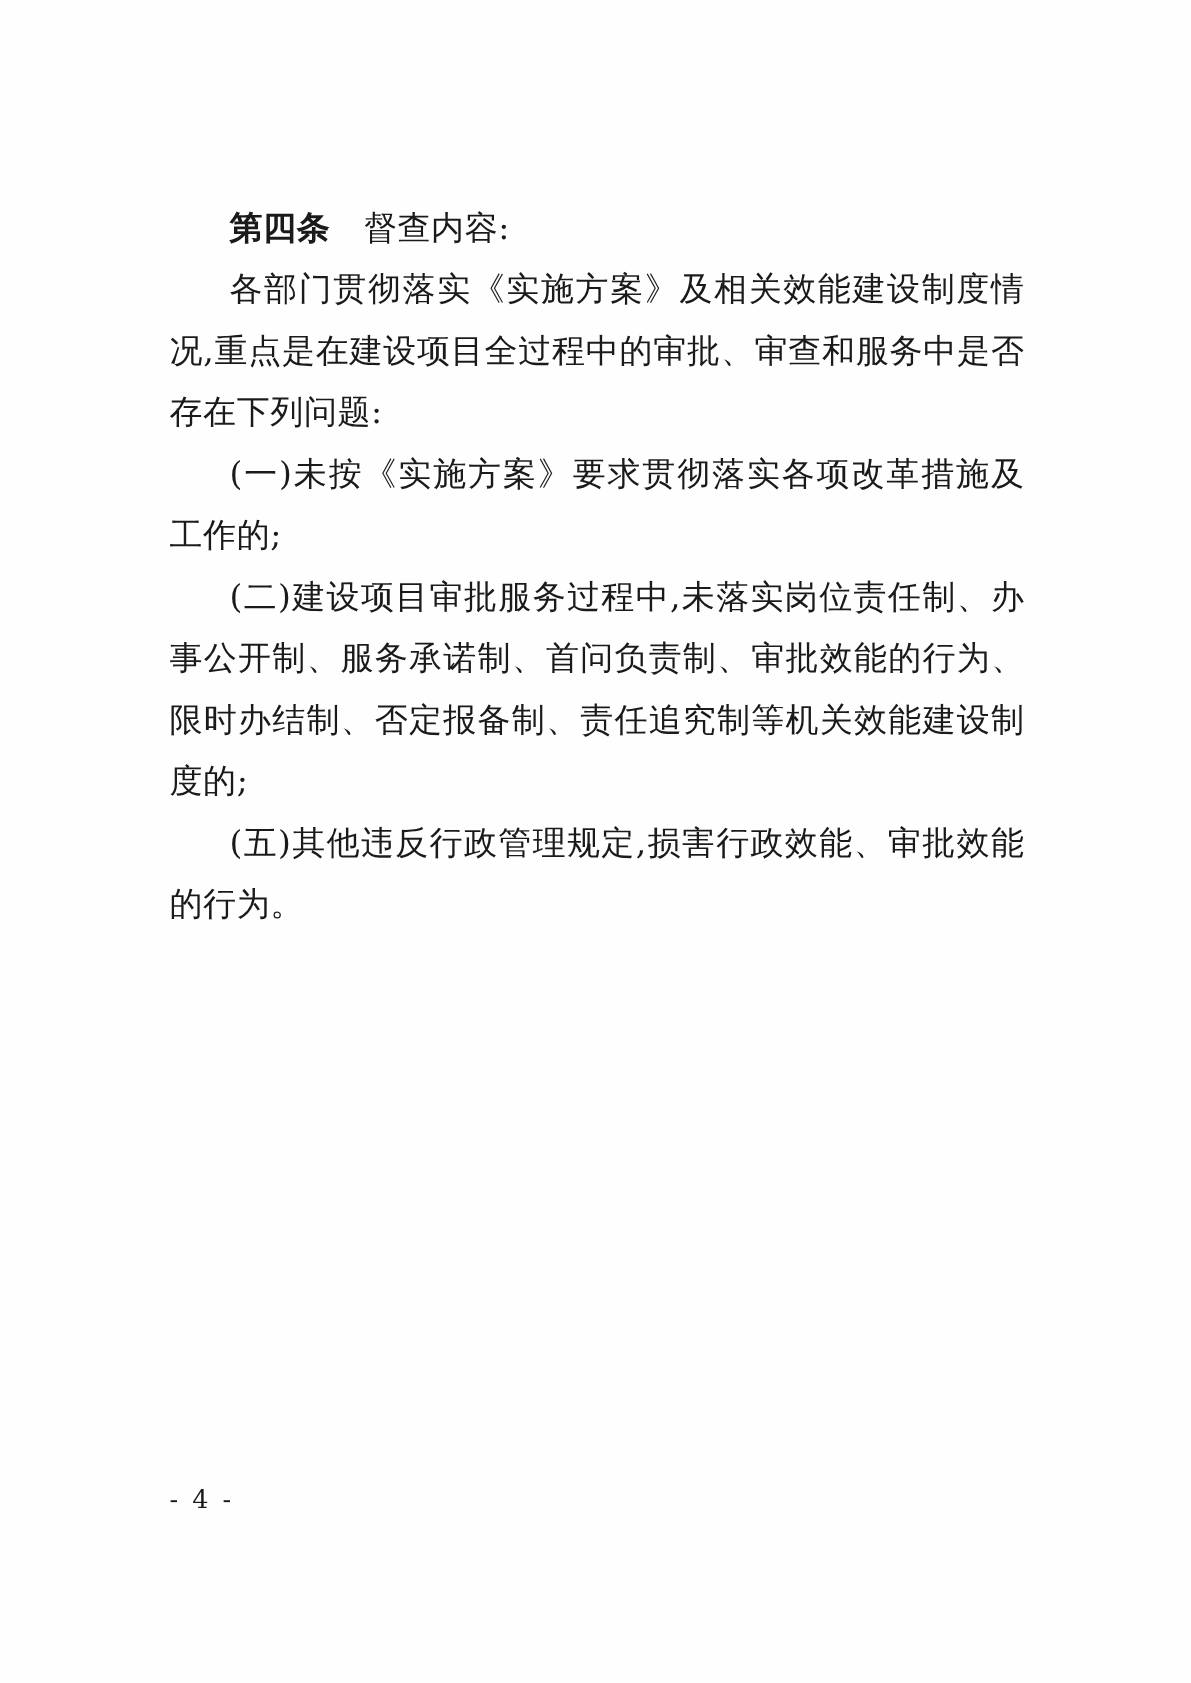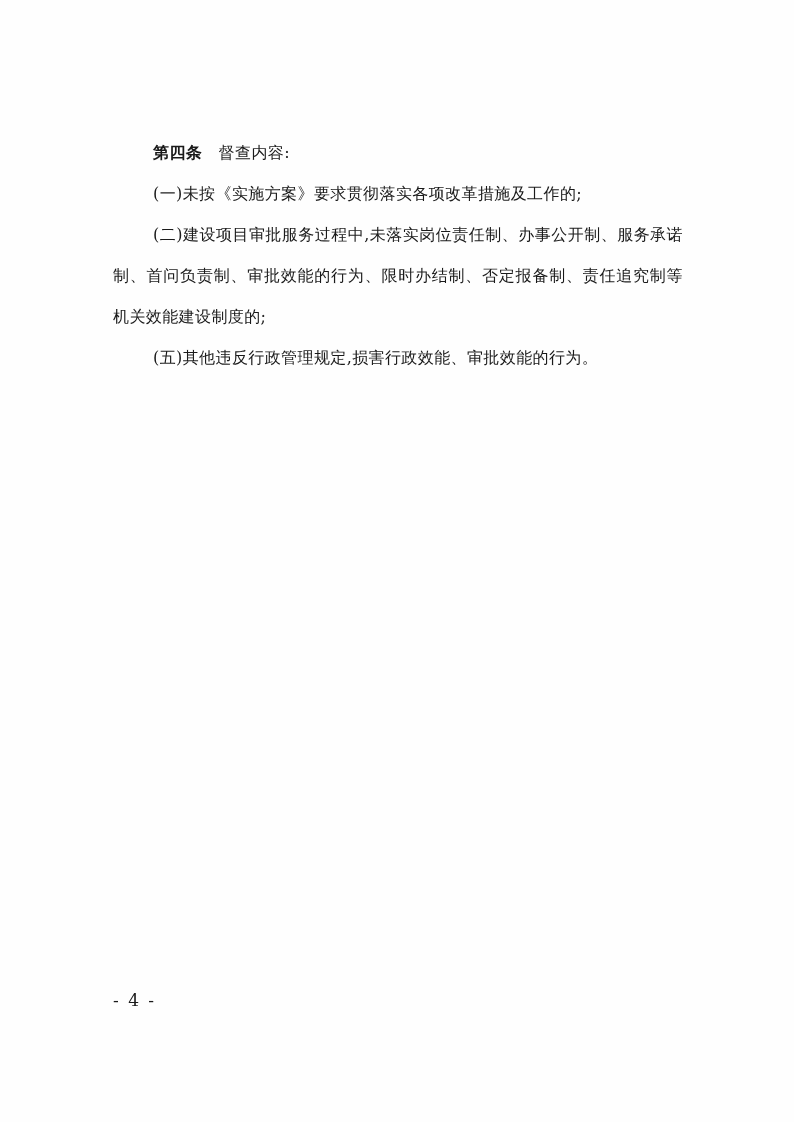--- a/index.html
+++ b/index.html
@@ -30,7 +30,7 @@
     width: 570px;
   }
   .para {
-    font-size: 16px;
+    font-size: 22px;
     line-height: 41px;
     text-align: justify;
     text-justify: inter-ideograph;

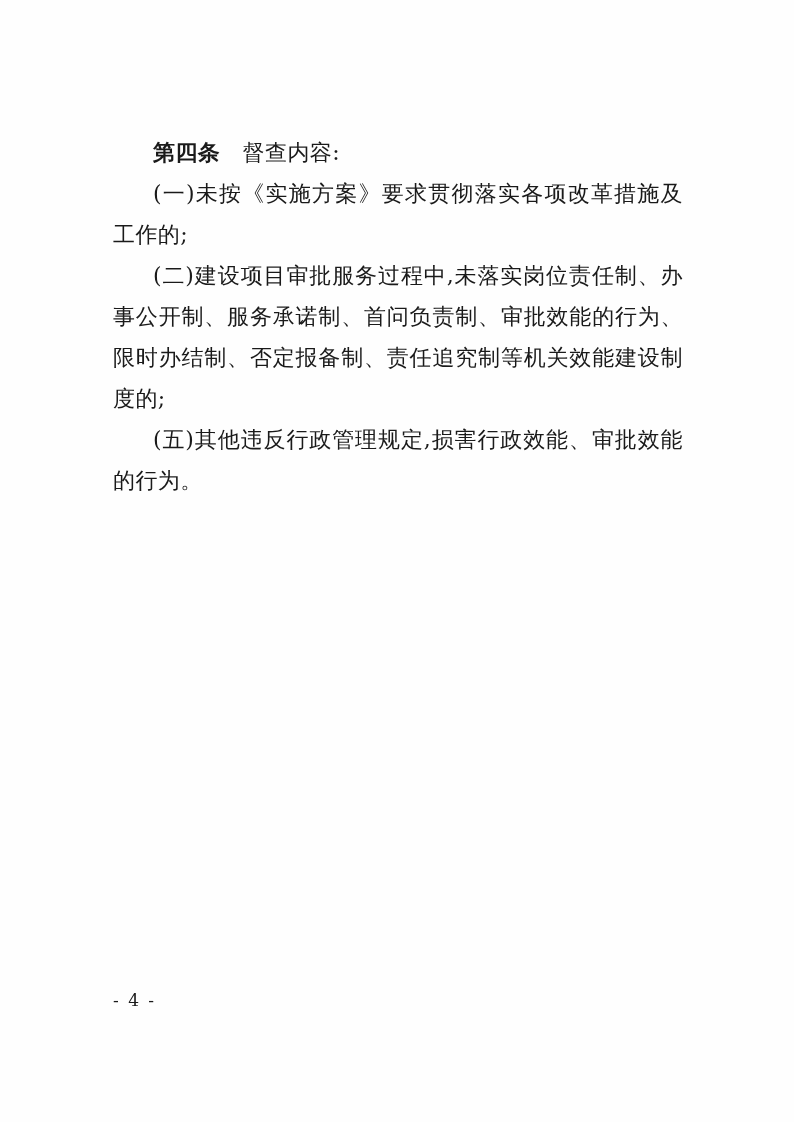--- a/index.html
+++ b/index.html
@@ -71,6 +71,7 @@
 
     <p class="para indent"><span class="article-head">第四条</span><span>　督查内容:</span></p>
 
+    <p class="para indent">各部门贯彻落实《实施方案》及相关效能建设制度情况,重点是在建设项目全过程中的审批、审查和服务中是否存在下列问题:</p>
 
     <p class="para indent">(一)未按《实施方案》要求贯彻落实各项改革措施及工作的;</p>
 

